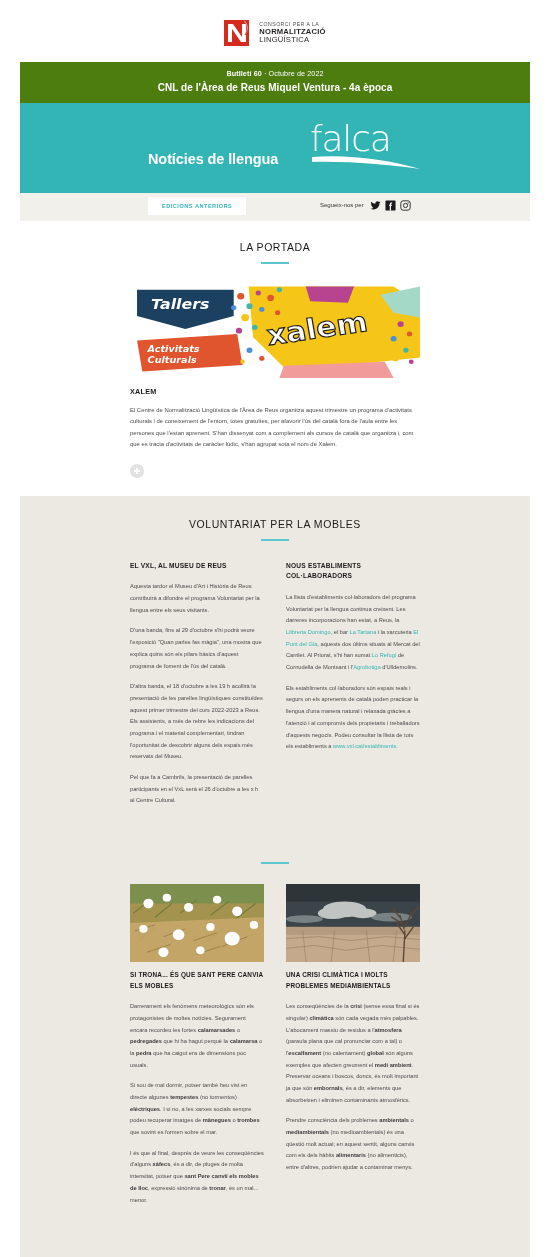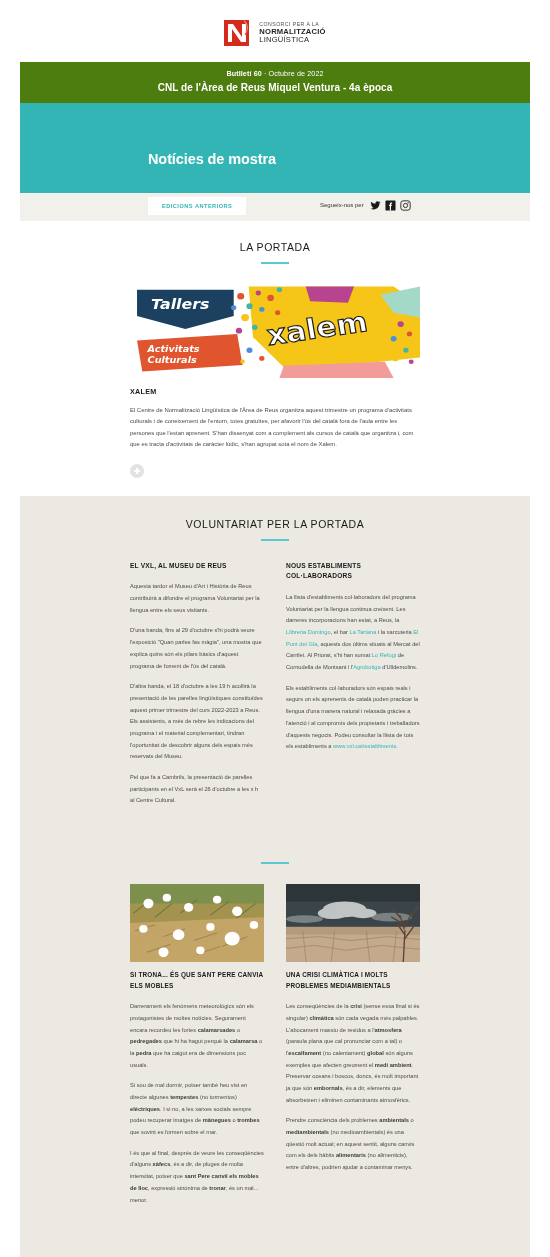--- a/index.html
+++ b/index.html
@@ -247,7 +247,7 @@
   </div>
 
   <div class="hero">
-    <div class="hero-title">Notícies de mostra</div>
+    <div class="hero-title">Notícies de llengua</div>
   </div>
 
   <div class="subbar">

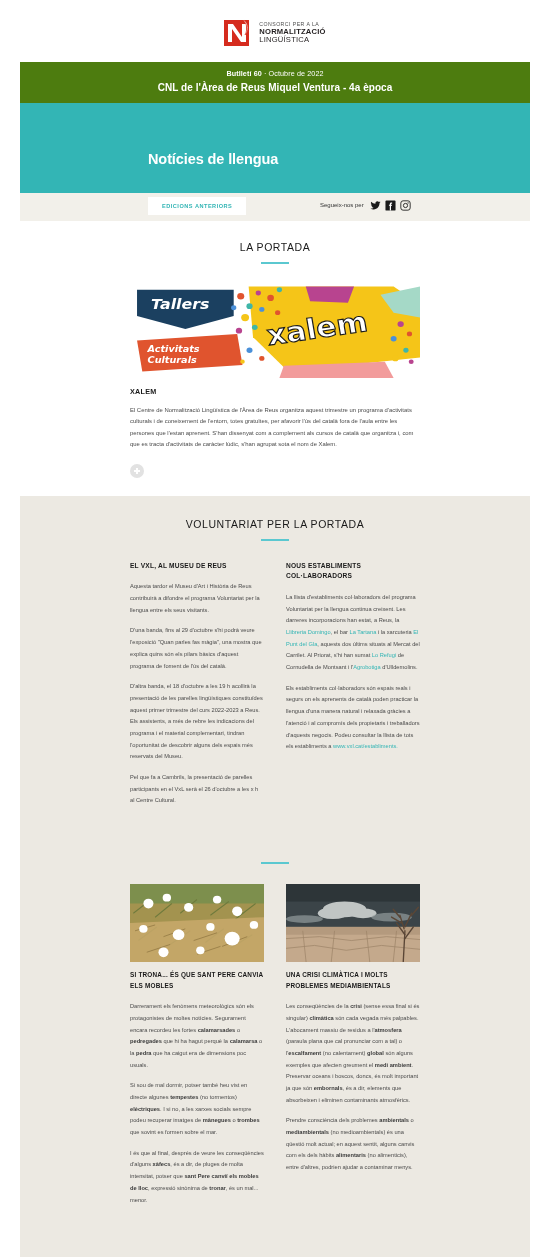--- a/index.html
+++ b/index.html
@@ -248,6 +248,12 @@
 
   <div class="hero">
     <div class="hero-title">Notícies de llengua</div>
+    <div class="falca-wrap">
+      <div class="falca-word">falca</div>
+      <svg class="falca-swoosh" width="115" height="18" viewBox="0 0 115 18" aria-hidden="true">
+        <path d="M2,4 C35,1 78,6 110,16 C80,12 38,8 2,9 Z" fill="#ffffff"></path>
+      </svg>
+    </div>
   </div>
 
   <div class="subbar">

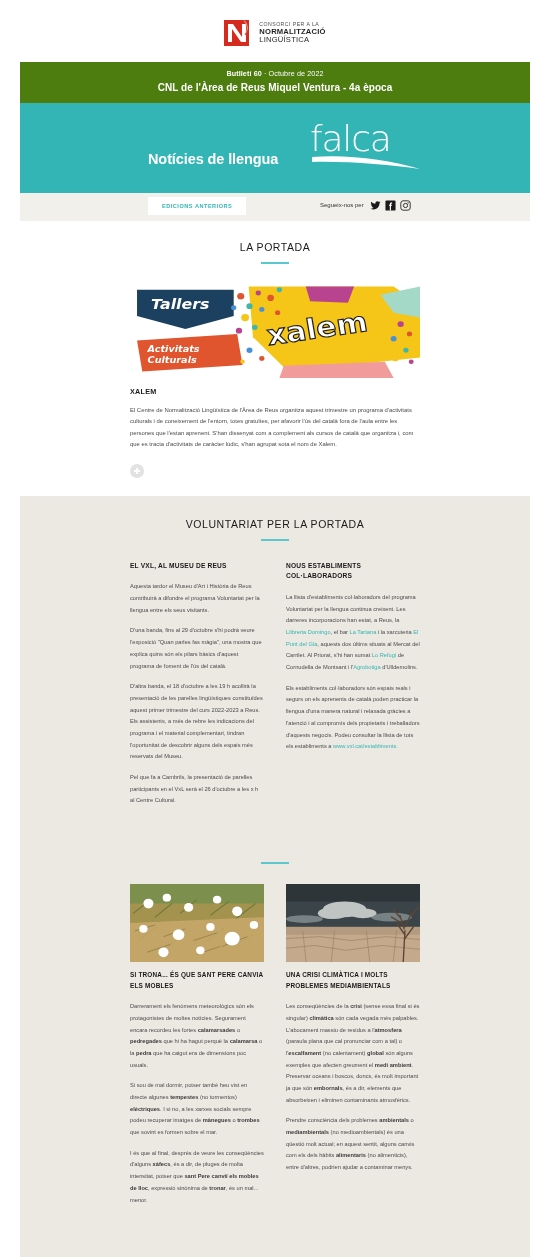--- a/index.html
+++ b/index.html
@@ -326,7 +326,7 @@
   </div>
 
   <div class="section sec-beige">
-    <div class="sec-title">VOLUNTARIAT PER LA PORTADA</div>
+    <div class="sec-title">VOLUNTARIAT PER LA MOBLES</div>
     <div class="sec-rule"></div>
     <div class="content">
       <div class="cols">

